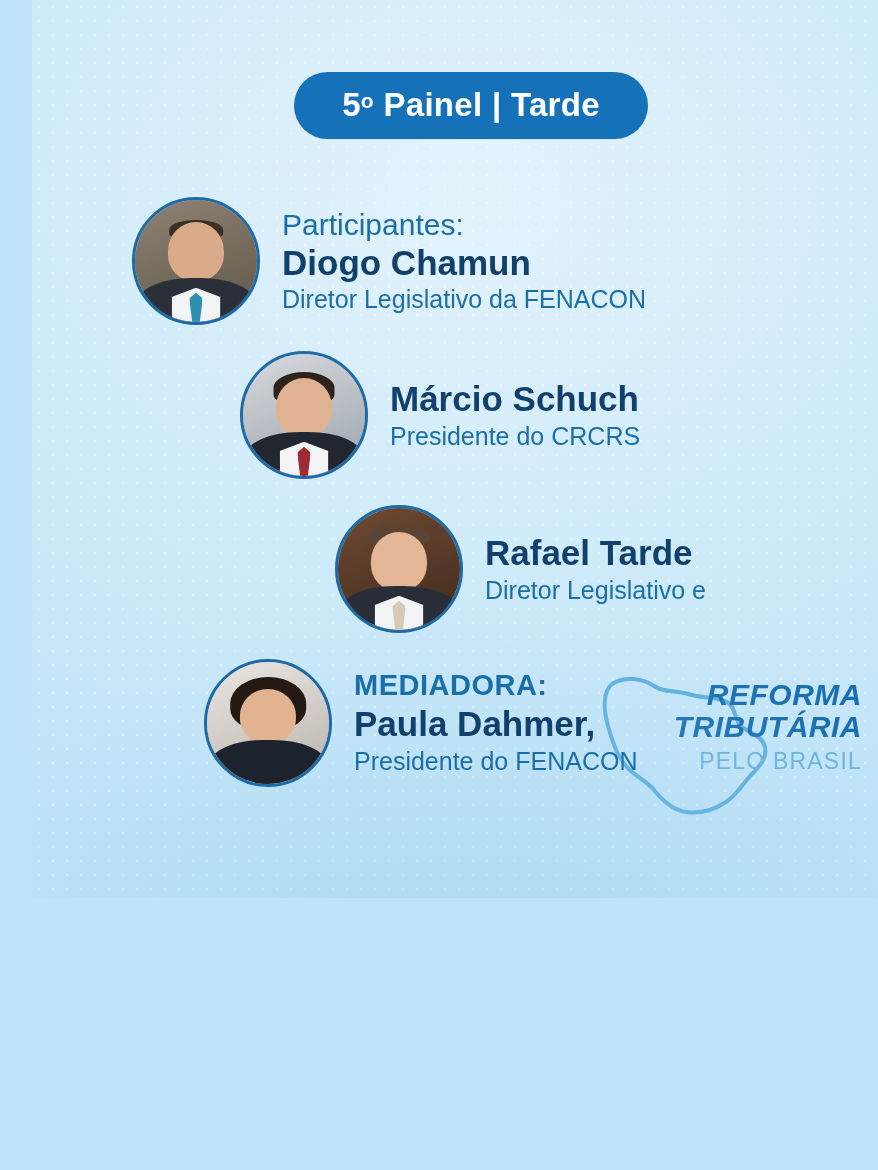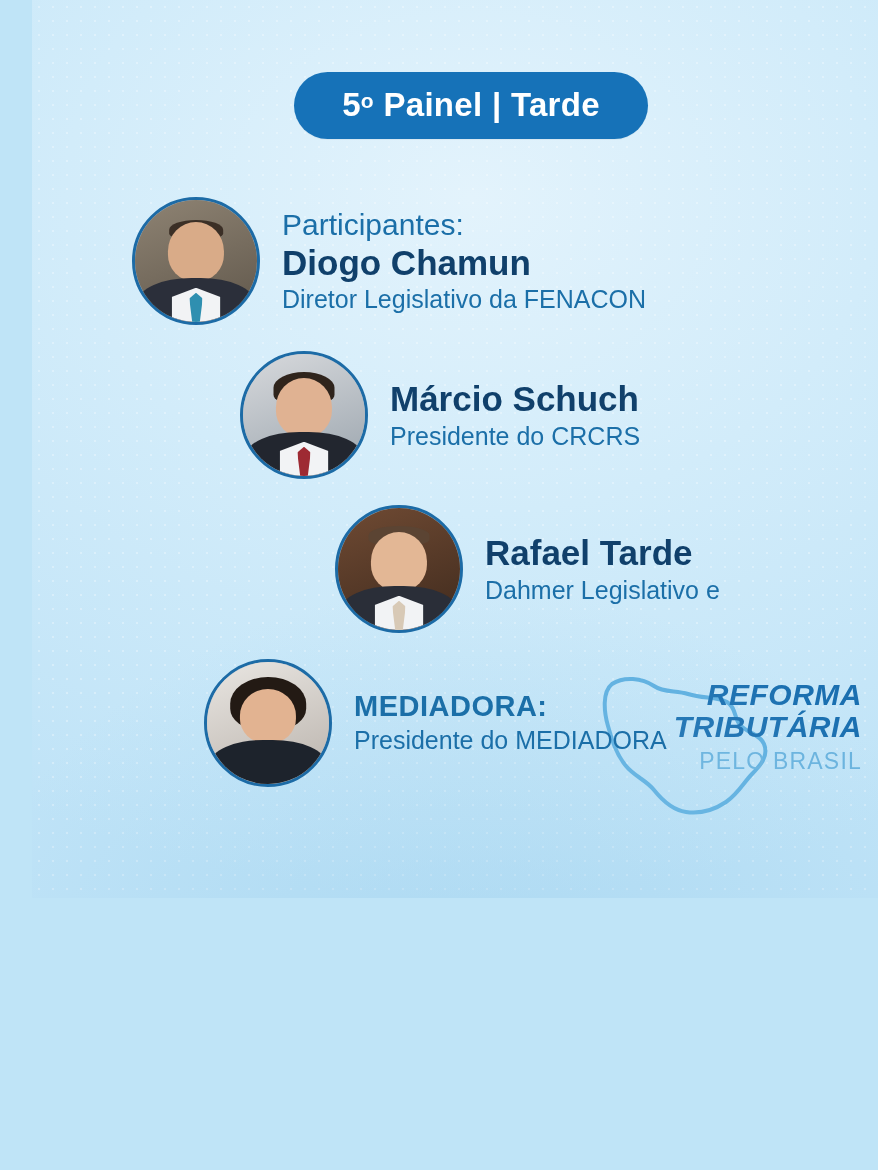--- a/index.html
+++ b/index.html
@@ -316,7 +316,7 @@
         </div>
         <div class="texts">
           <div class="sp-name">Rafael Tarde</div>
-          <div class="sp-role">Dahmer Legislativo e</div>
+          <div class="sp-role">Diretor Legislativo e</div>
         </div>
       </div>
 

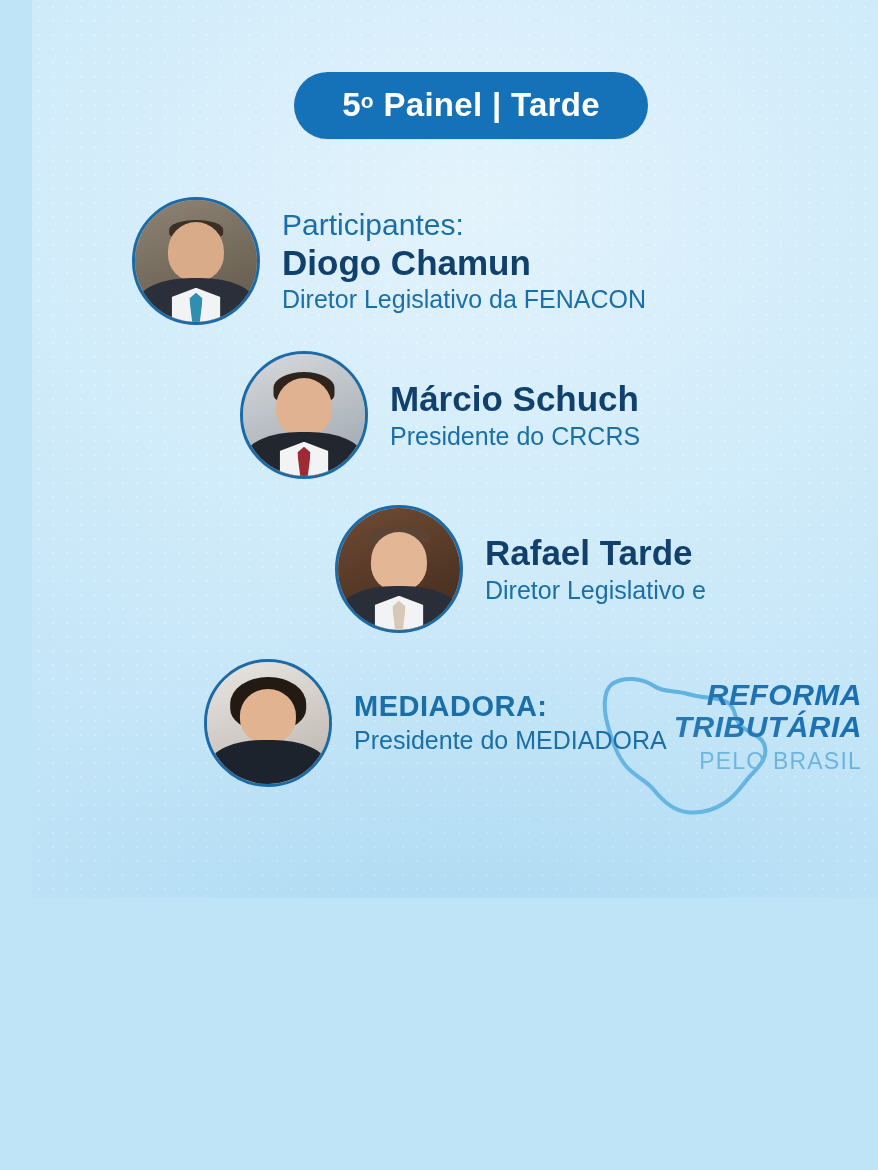--- a/index.html
+++ b/index.html
@@ -331,6 +331,7 @@
         </div>
         <div class="texts">
           <div class="eyebrow bold">MEDIADORA:</div>
+          <div class="sp-name">Paula Dahmer,</div>
           <div class="sp-role">Presidente do MEDIADORA</div>
         </div>
       </div>

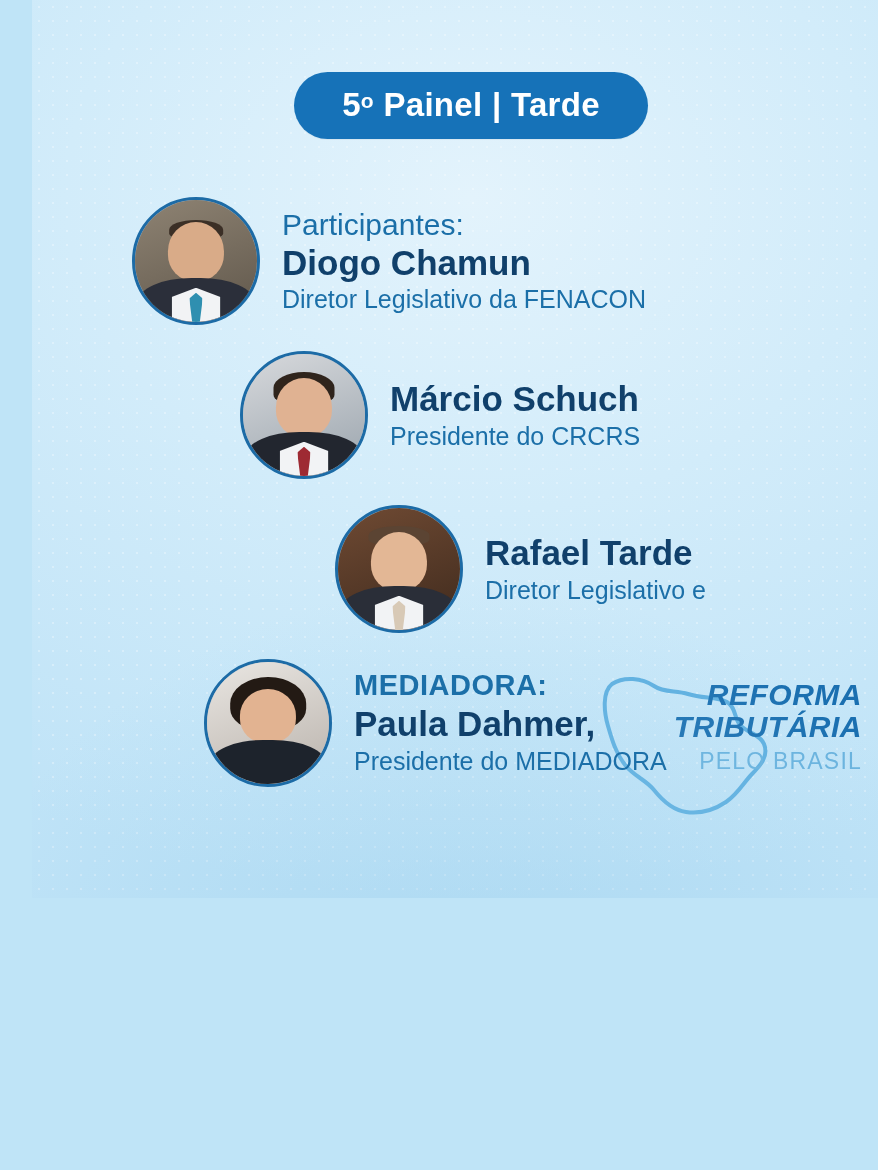--- a/index.html
+++ b/index.html
@@ -332,7 +332,7 @@
         <div class="texts">
           <div class="eyebrow bold">MEDIADORA:</div>
           <div class="sp-name">Paula Dahmer,</div>
-          <div class="sp-role">Presidente do MEDIADORA</div>
+          <div class="sp-role">Presidente do FENACON</div>
         </div>
       </div>
 

